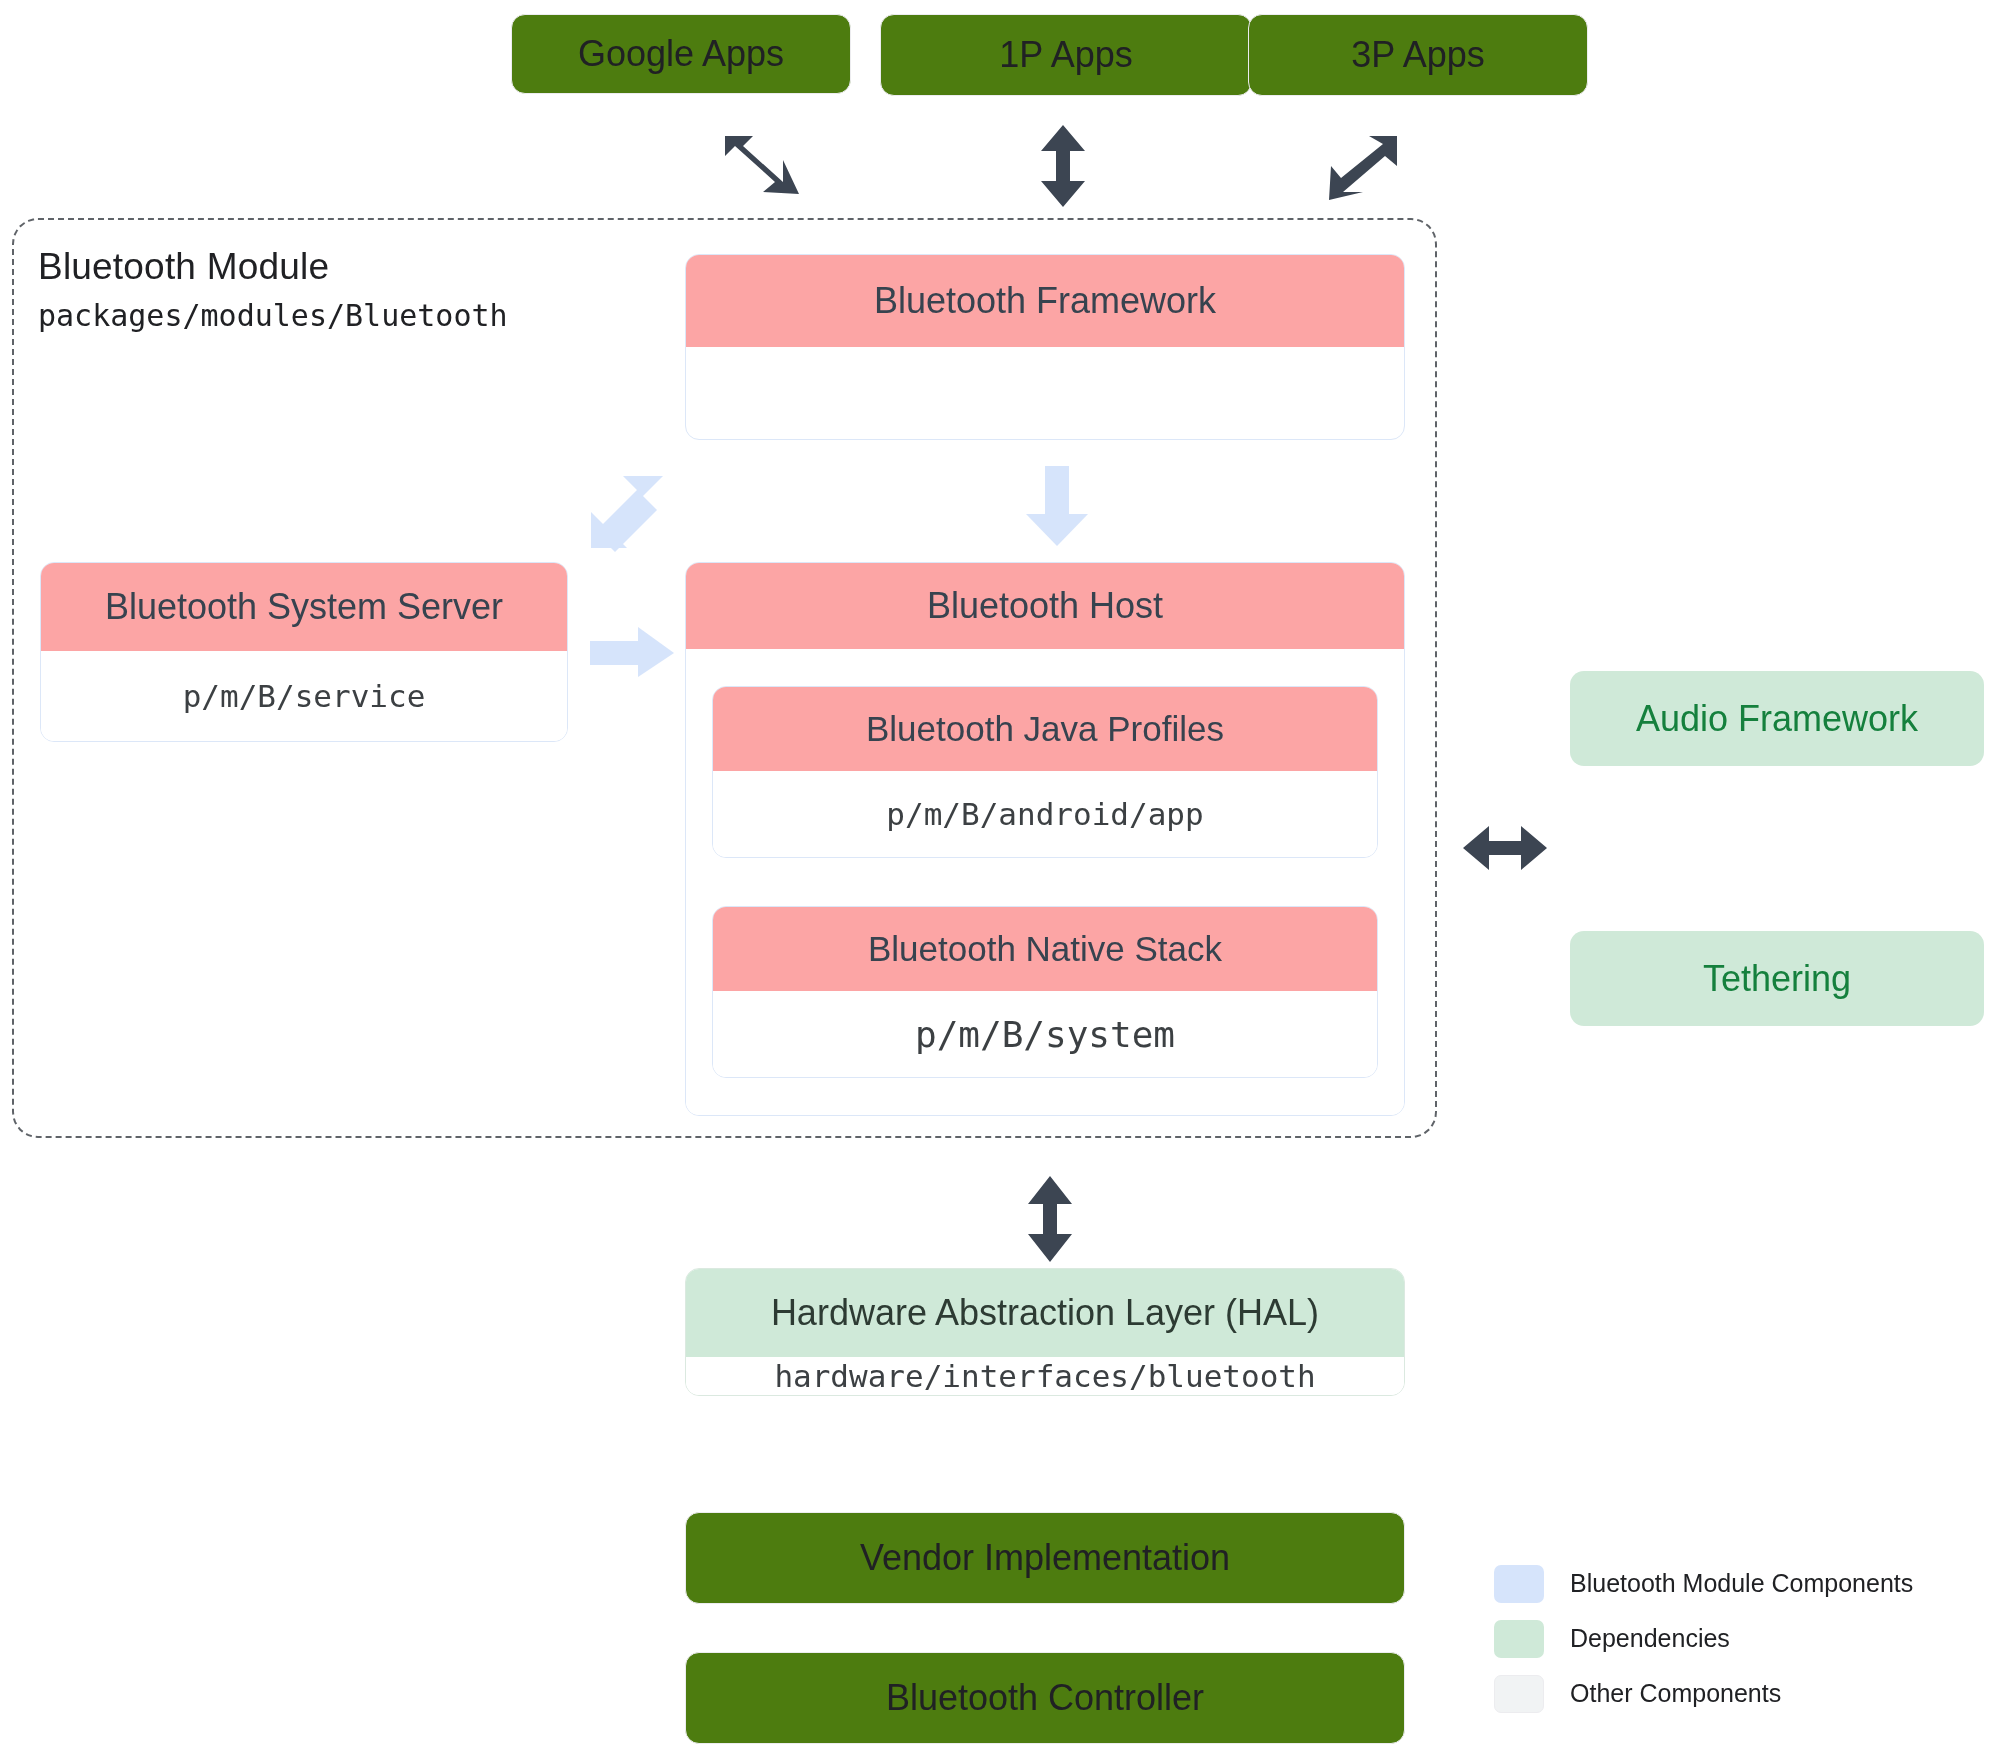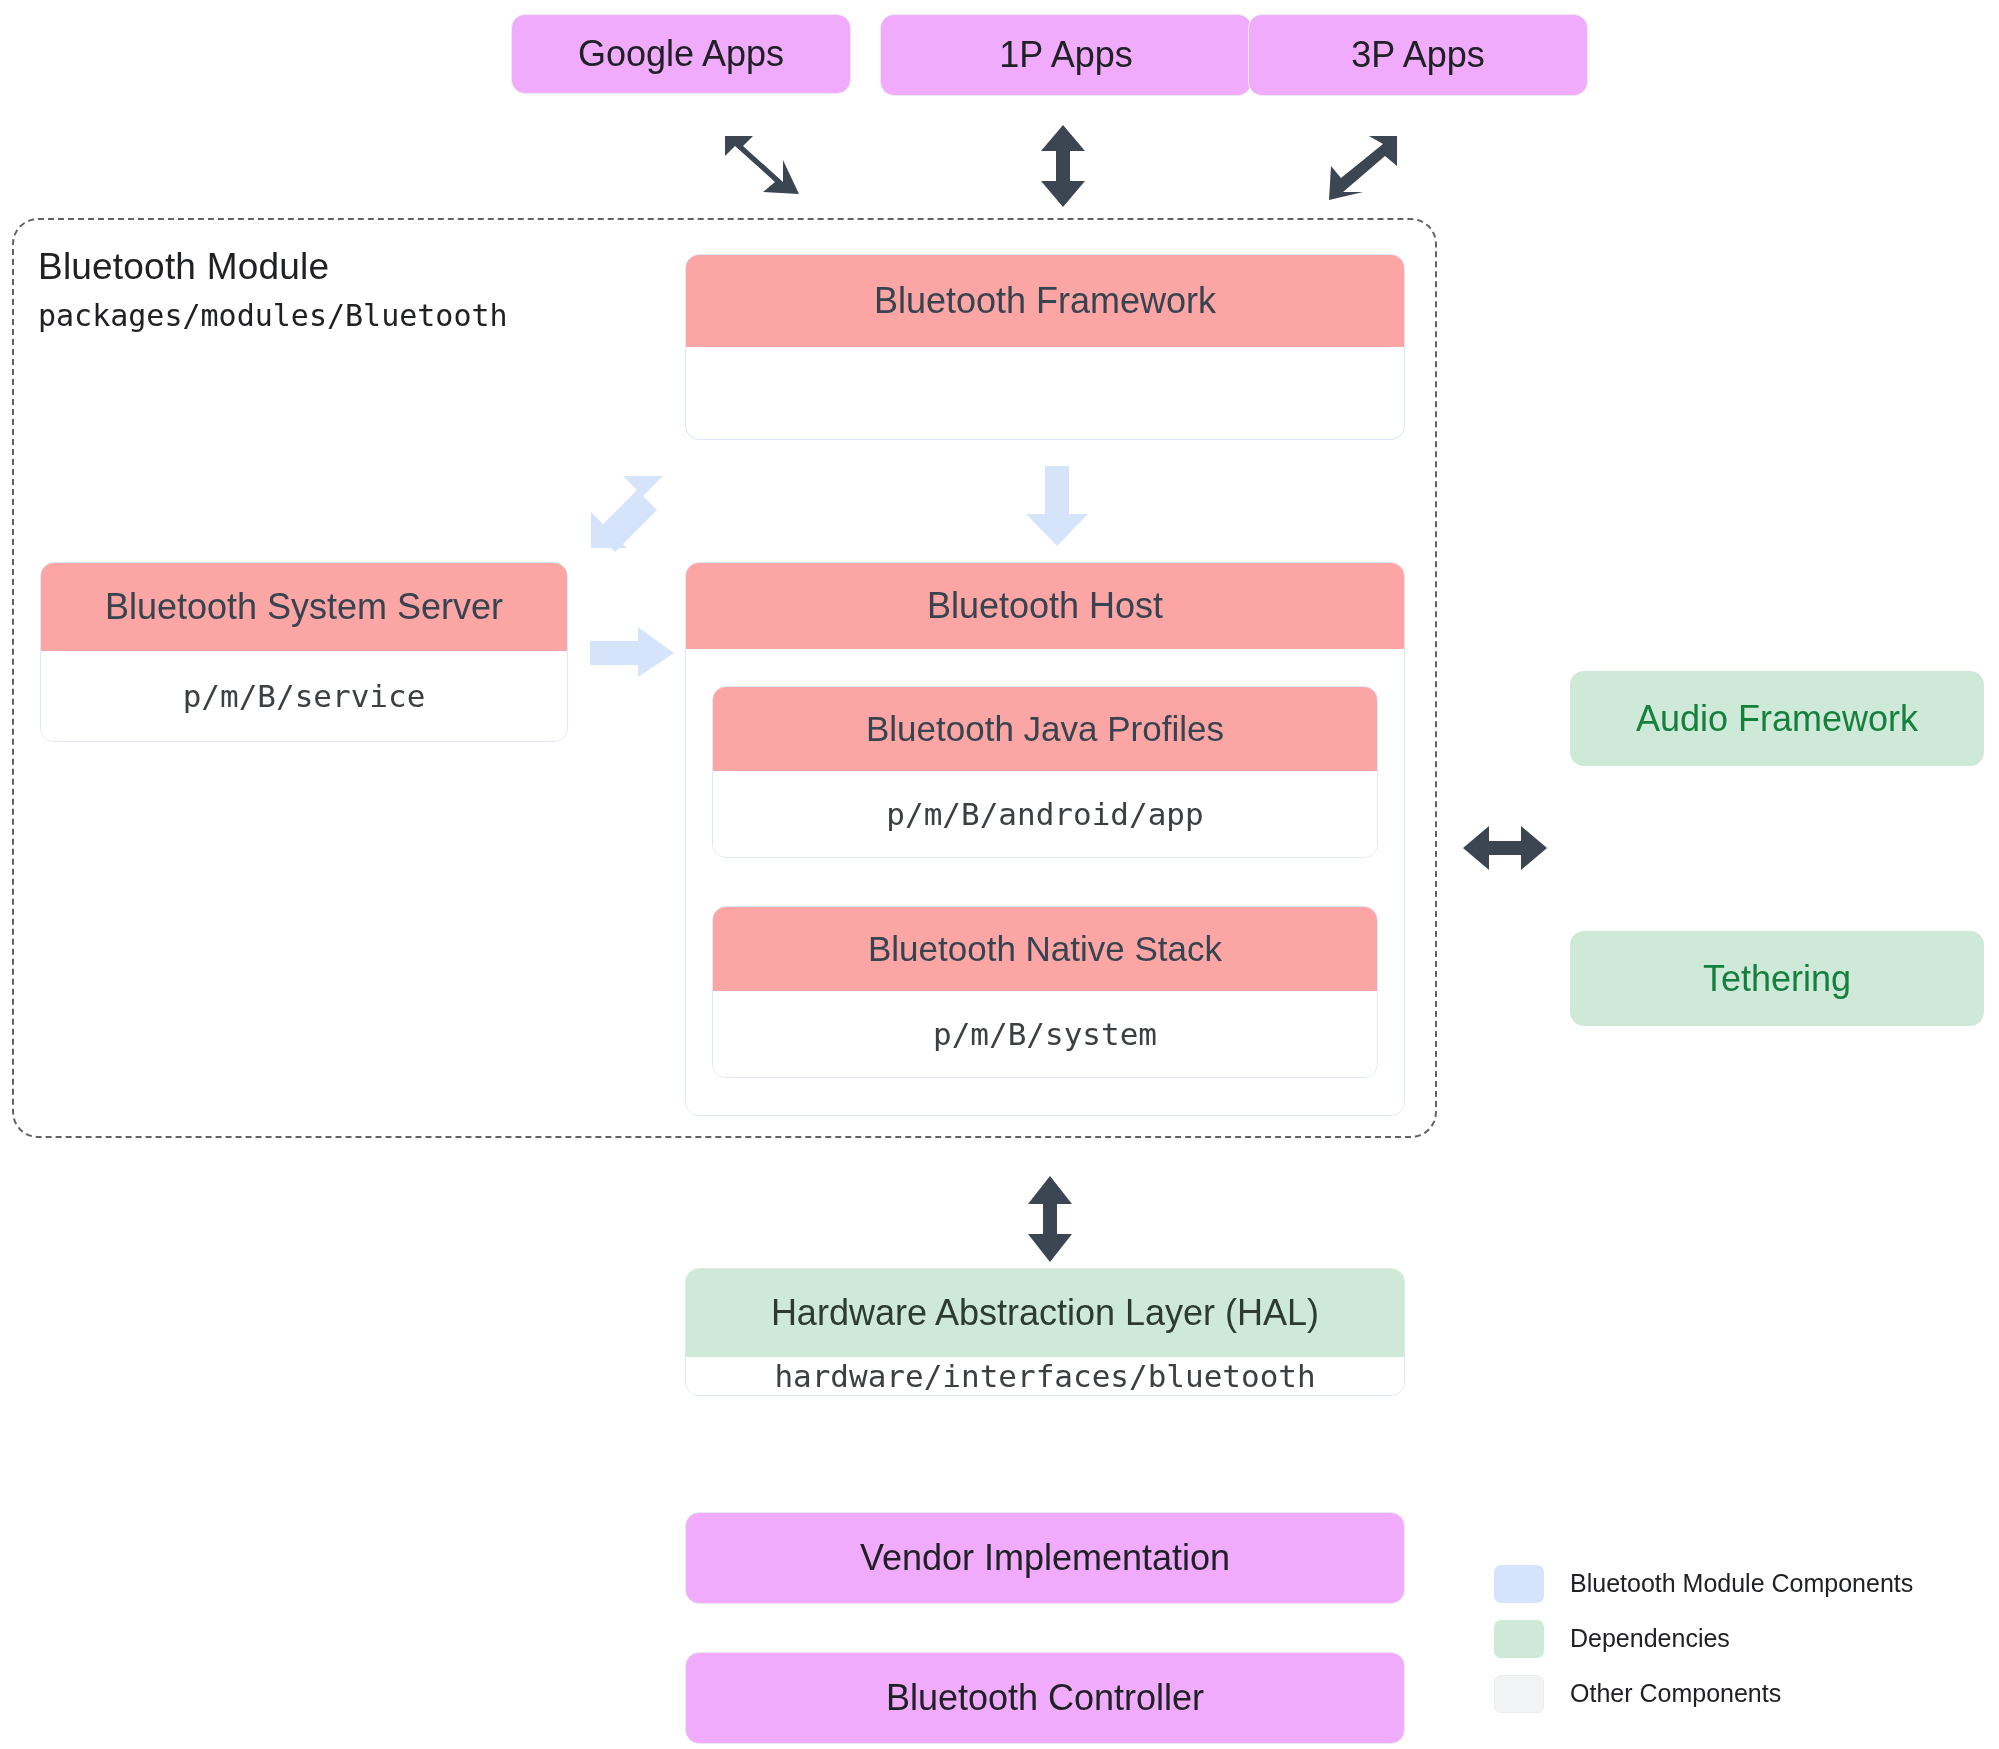--- a/index.html
+++ b/index.html
@@ -31,7 +31,7 @@
     line-height: 1.2;
   }
   .box-grey {
-    background: #f0abfc;
+    background: #4d7c0f;
     border: 1px solid #ececef;
     color: #202124;
   }

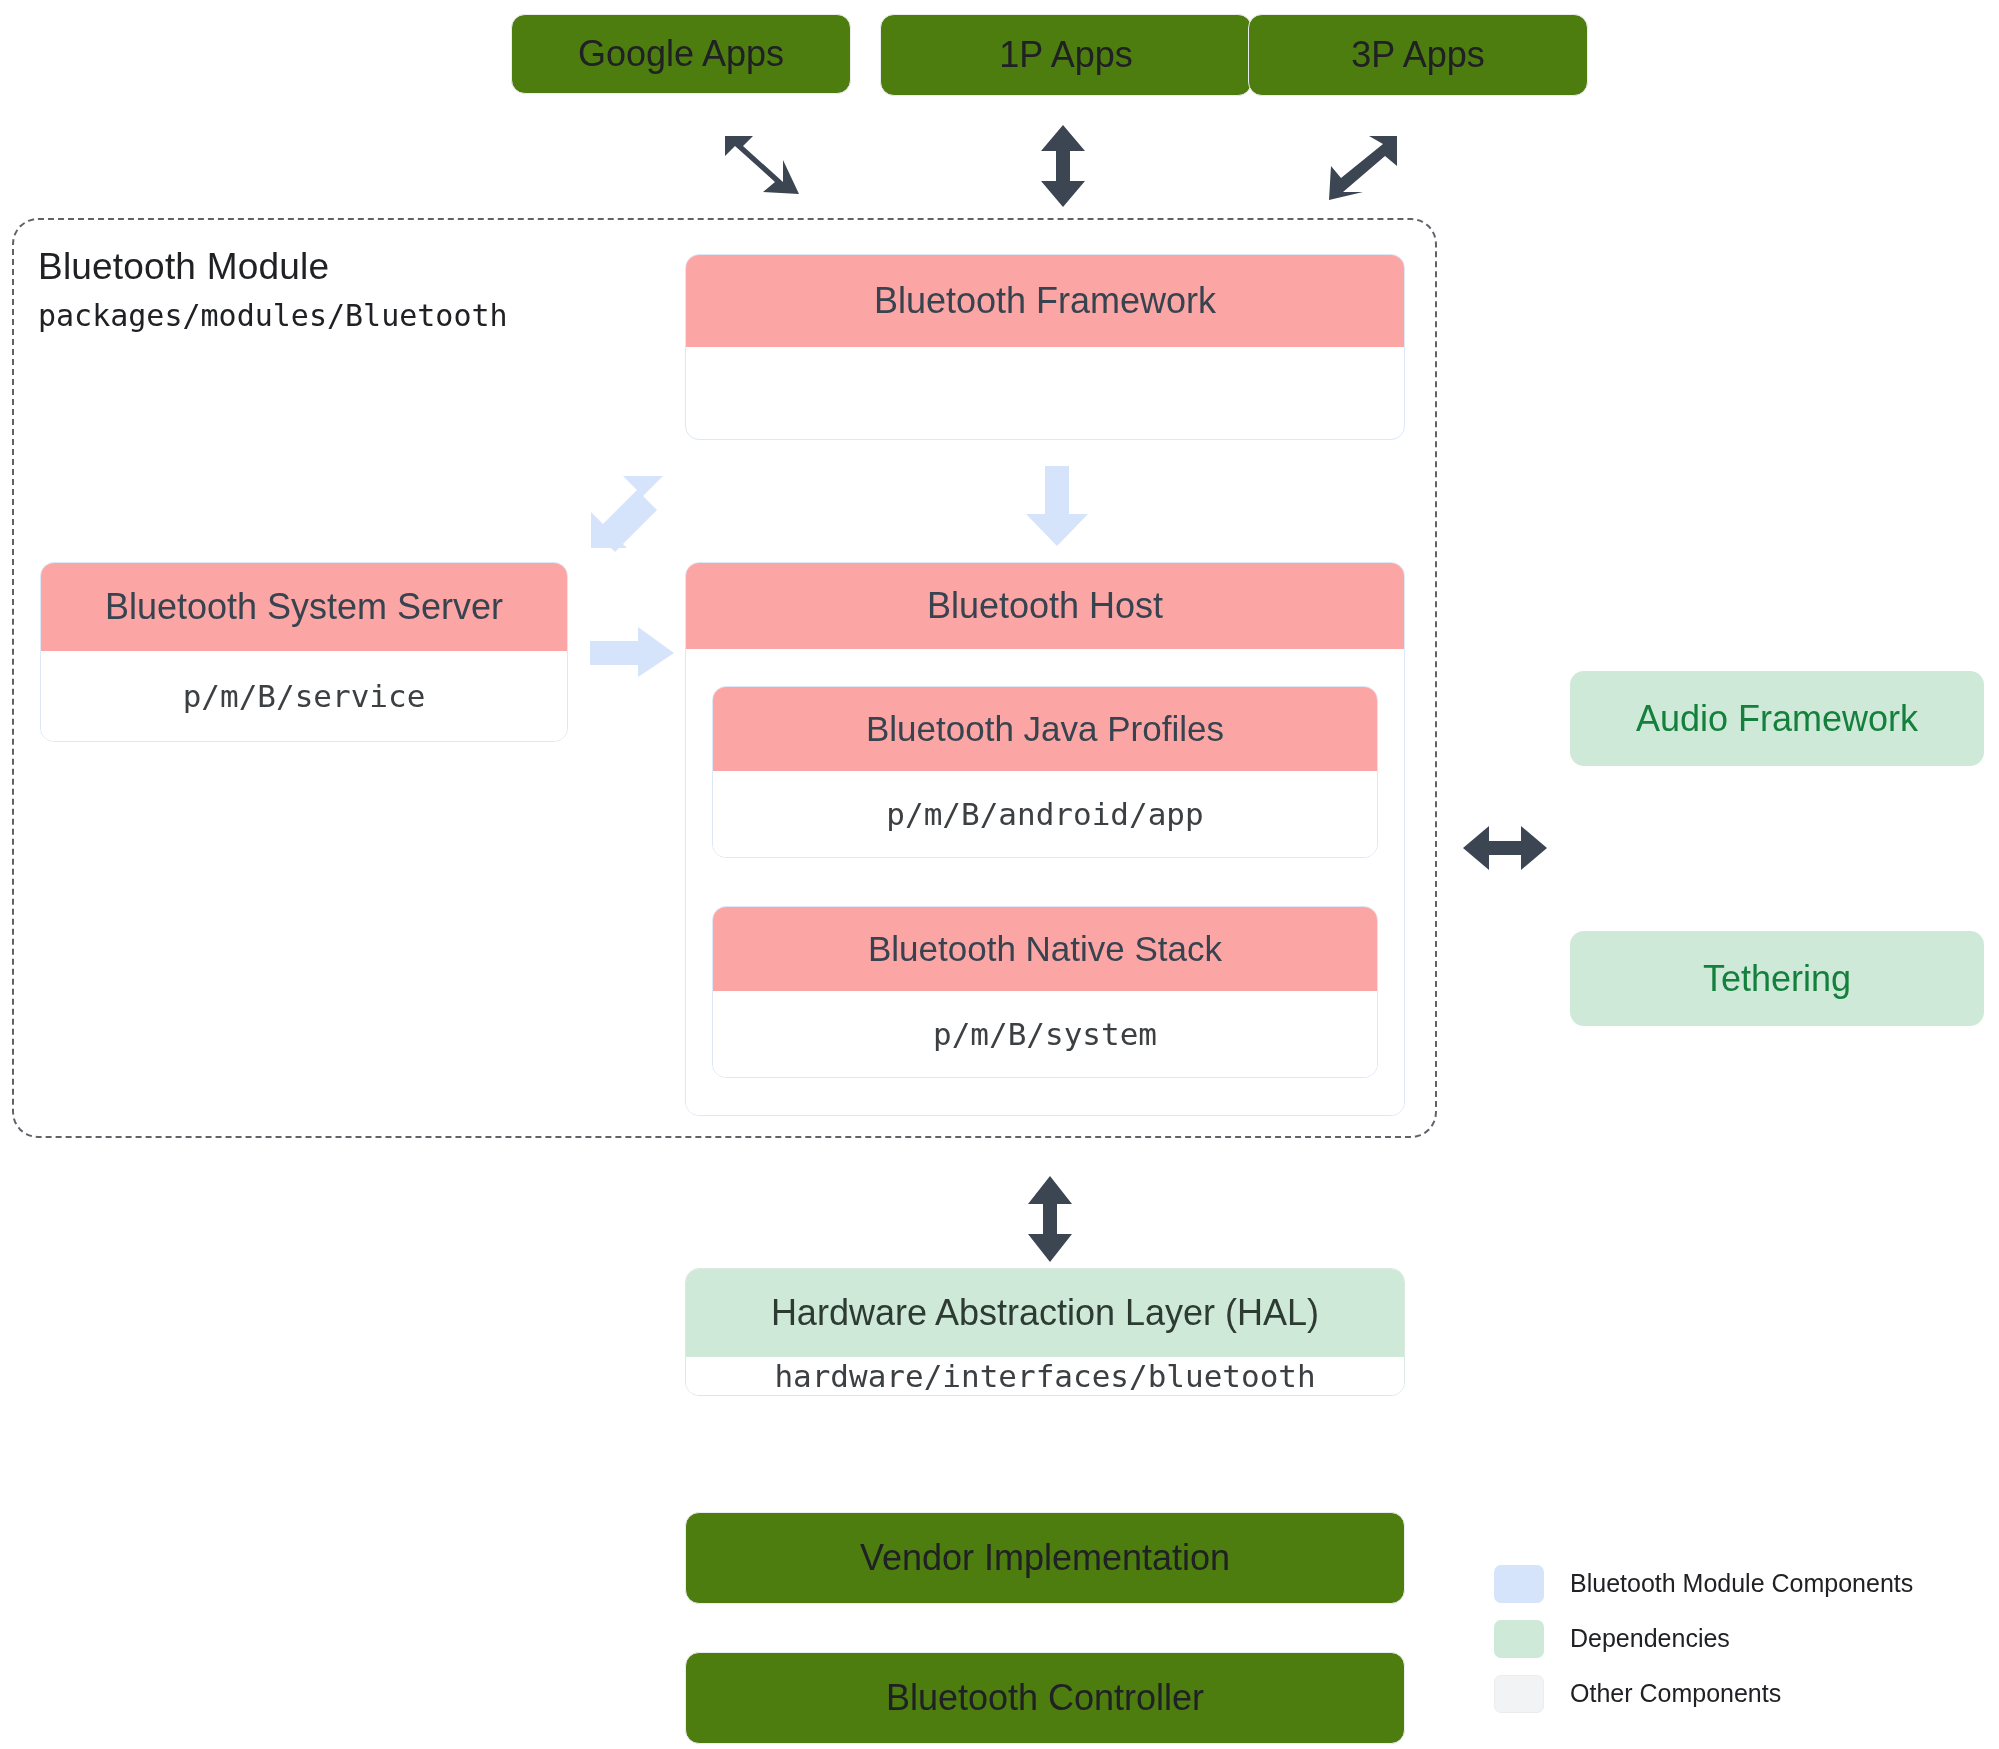--- a/index.html
+++ b/index.html
@@ -218,7 +218,7 @@
 
   <div class="card" style="left:712px; top:906px; width:666px; height:172px;">
     <div class="card-title" style="height:84px; font-size:35px;">Bluetooth Native Stack</div>
-    <div class="card-path" style="font-size:31px;">p/m/B/system</div>
+    <div class="card-path" style="font-size:36px;">p/m/B/system</div>
   </div>
 
   <div class="box box-green" style="left:1570px; top:671px; width:414px; height:95px; font-size:36px;">

